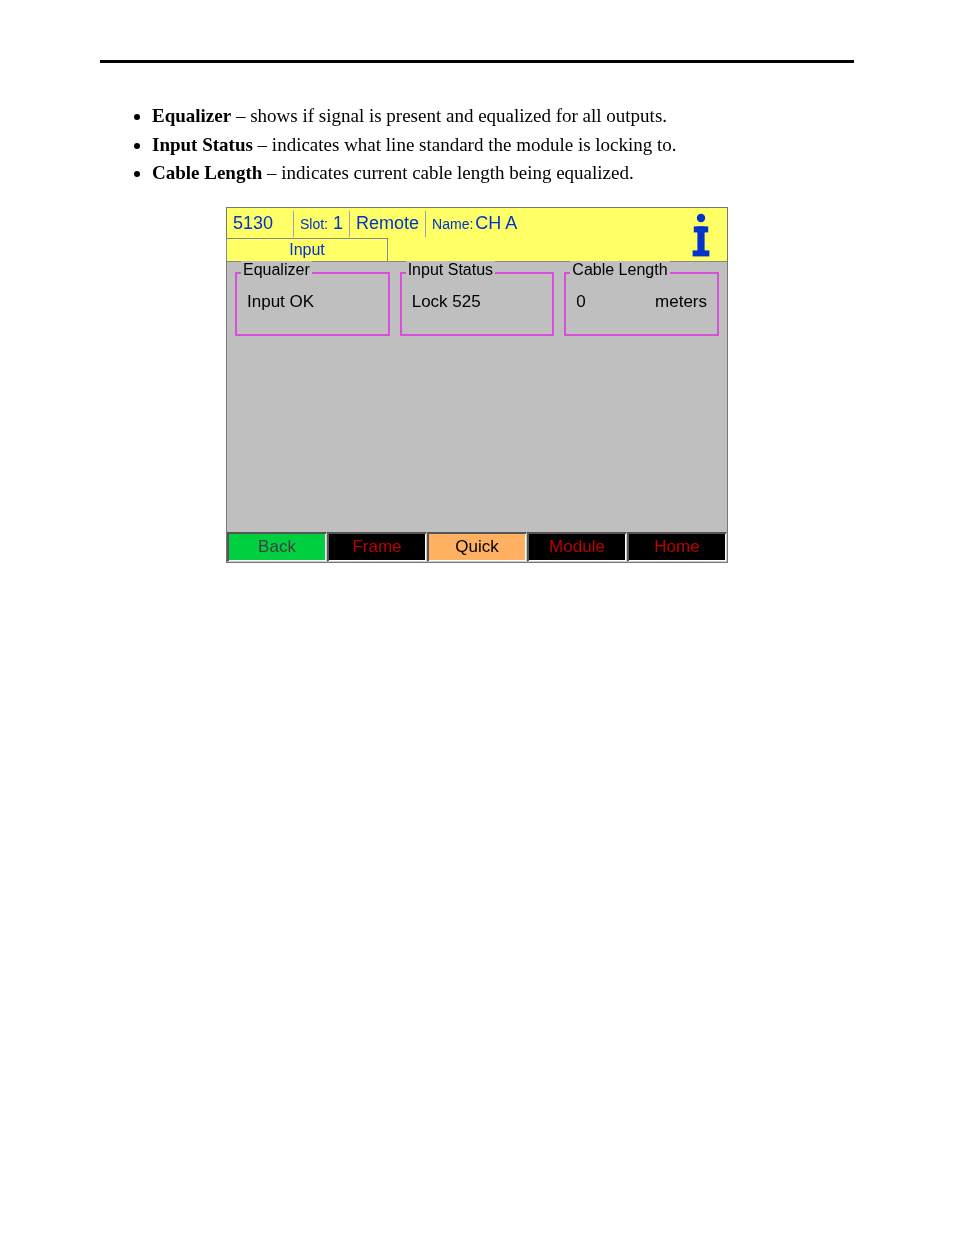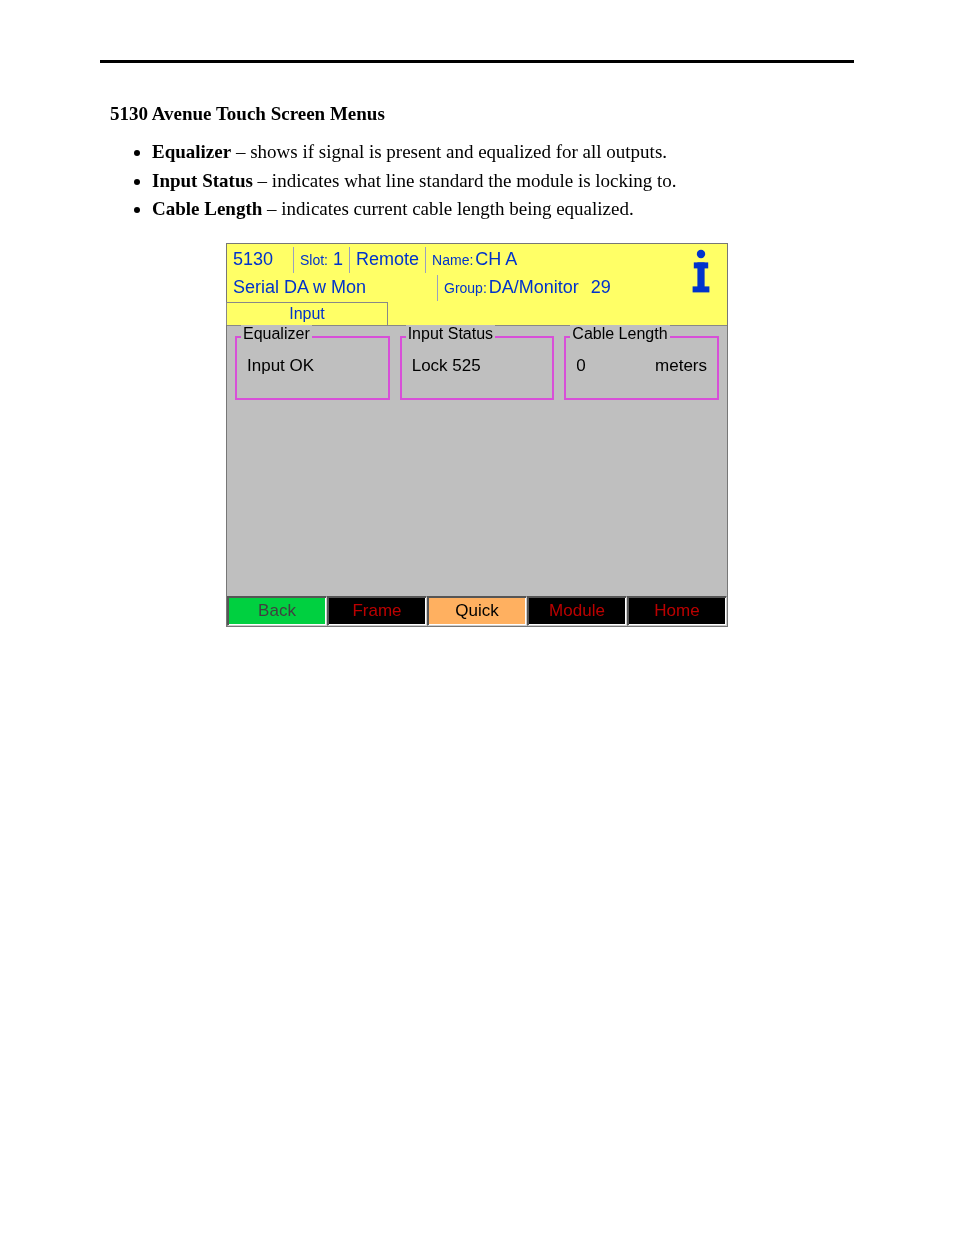--- a/index.html
+++ b/index.html
@@ -180,7 +180,6 @@
   <div class="rule"></div>
 
 
-  <p class="section-heading">5130 Avenue Touch Screen Menus</p>
 
 
   <ul class="bullets">

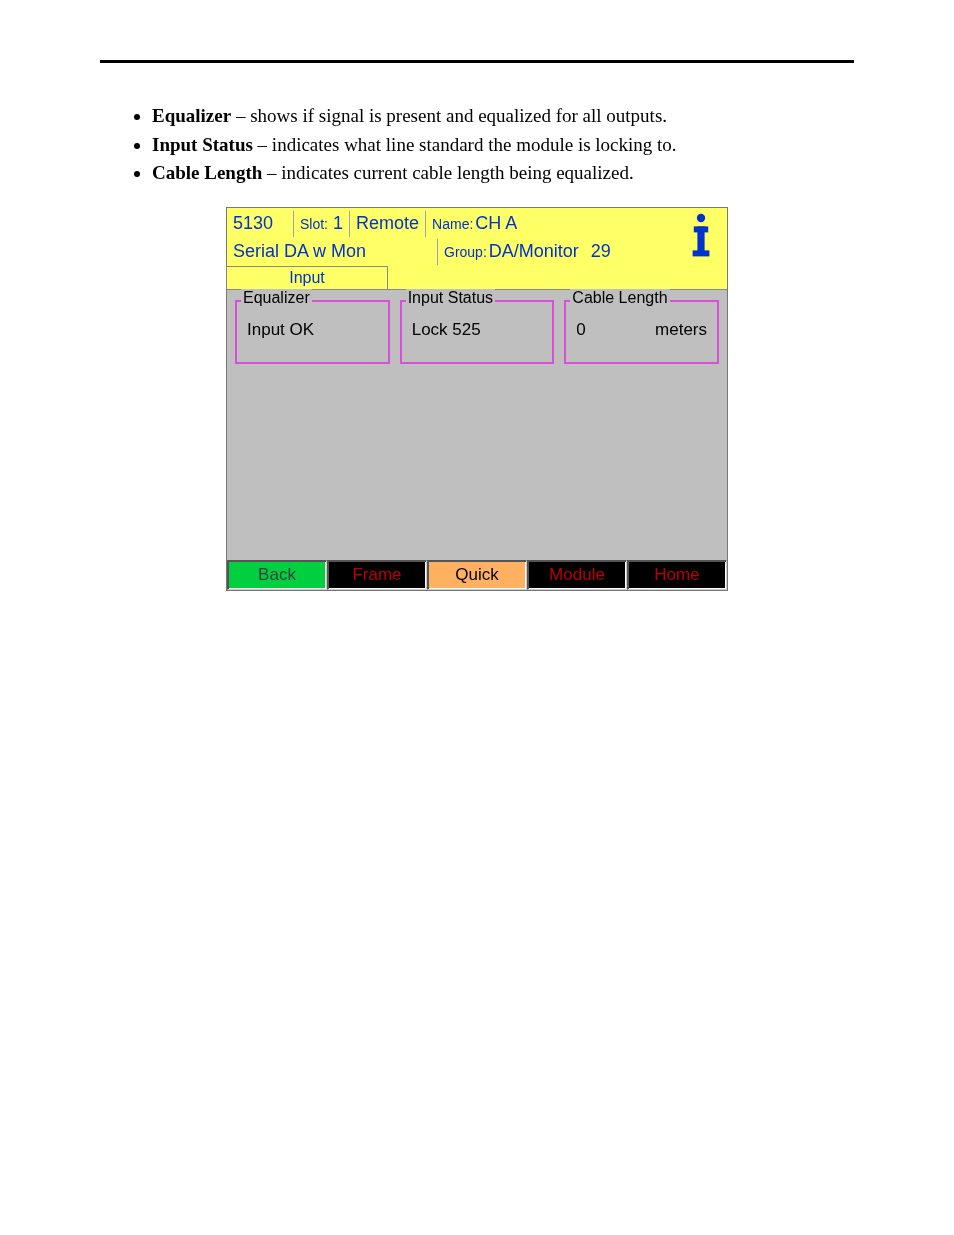--- a/index.html
+++ b/index.html
@@ -207,15 +207,6 @@
             <span>CH A</span>
           </span>
         </div>
-        <div class="ts-row2">
-          <span class="hdr-cell" style="width:198px;">Serial DA w Mon</span>
-          <span class="vsep"></span>
-          <span class="hdr-cell">
-            <span class="hdr-group-label">Group:</span>
-            <span>DA/Monitor</span>
-          </span>
-          <span class="hdr-cell hdr-29" style="flex:1;">29</span>
-        </div>
         <div class="ts-info">
           <svg viewBox="0 0 20 40">
             <circle cx="10" cy="5" r="3.5" fill="#0033cc"></circle>

